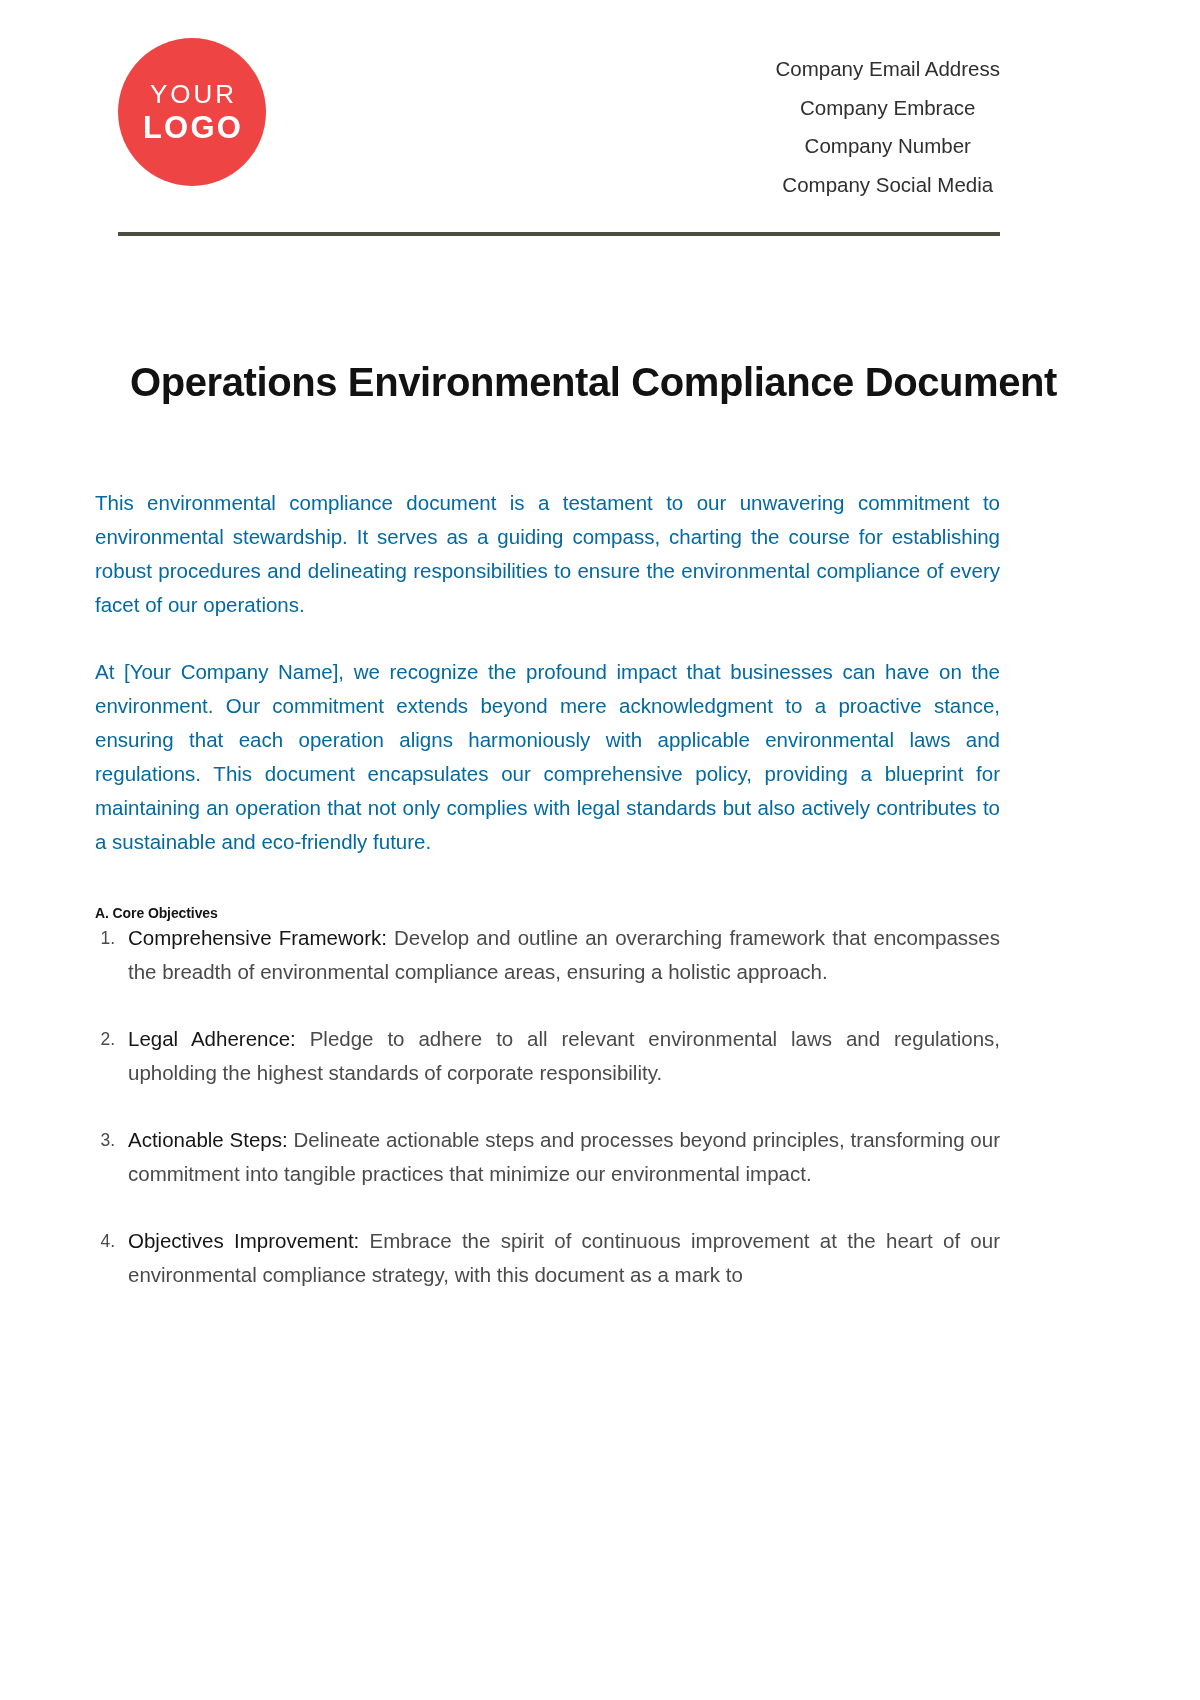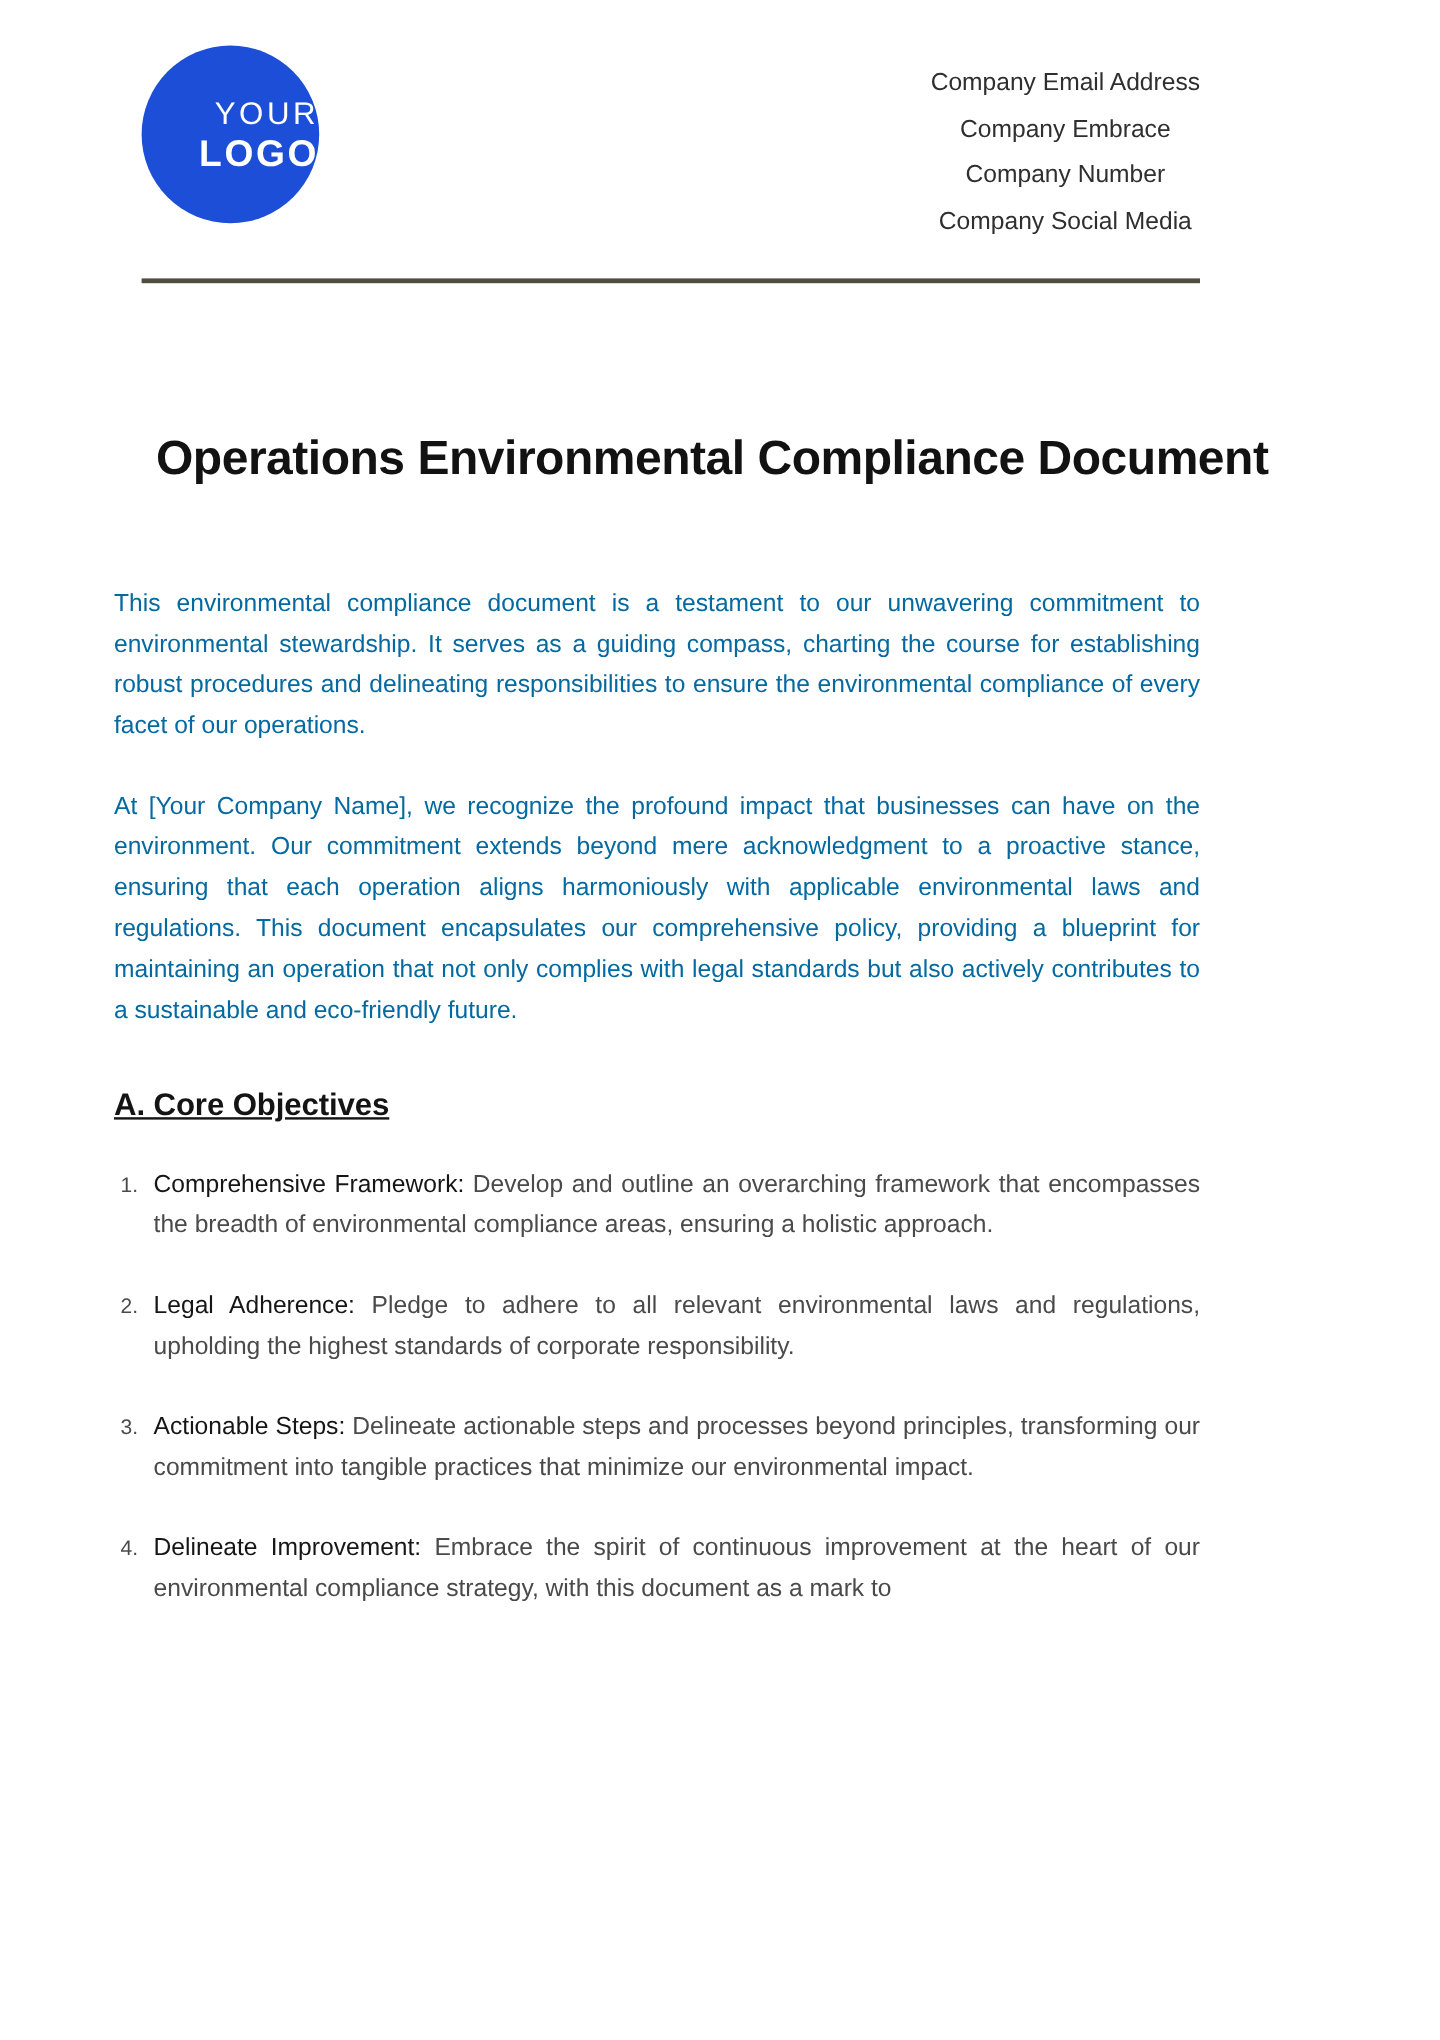--- a/index.html
+++ b/index.html
@@ -36,10 +36,10 @@
     width: 148px;
     height: 148px;
     border-radius: 50%;
-    background: #1d4ed8;
+    background: #ef4444;
     display: flex;
     flex-direction: column;
-    align-items: flex-end;
+    align-items: center;
     justify-content: center;
     flex: 0 0 auto;
     line-height: 1;

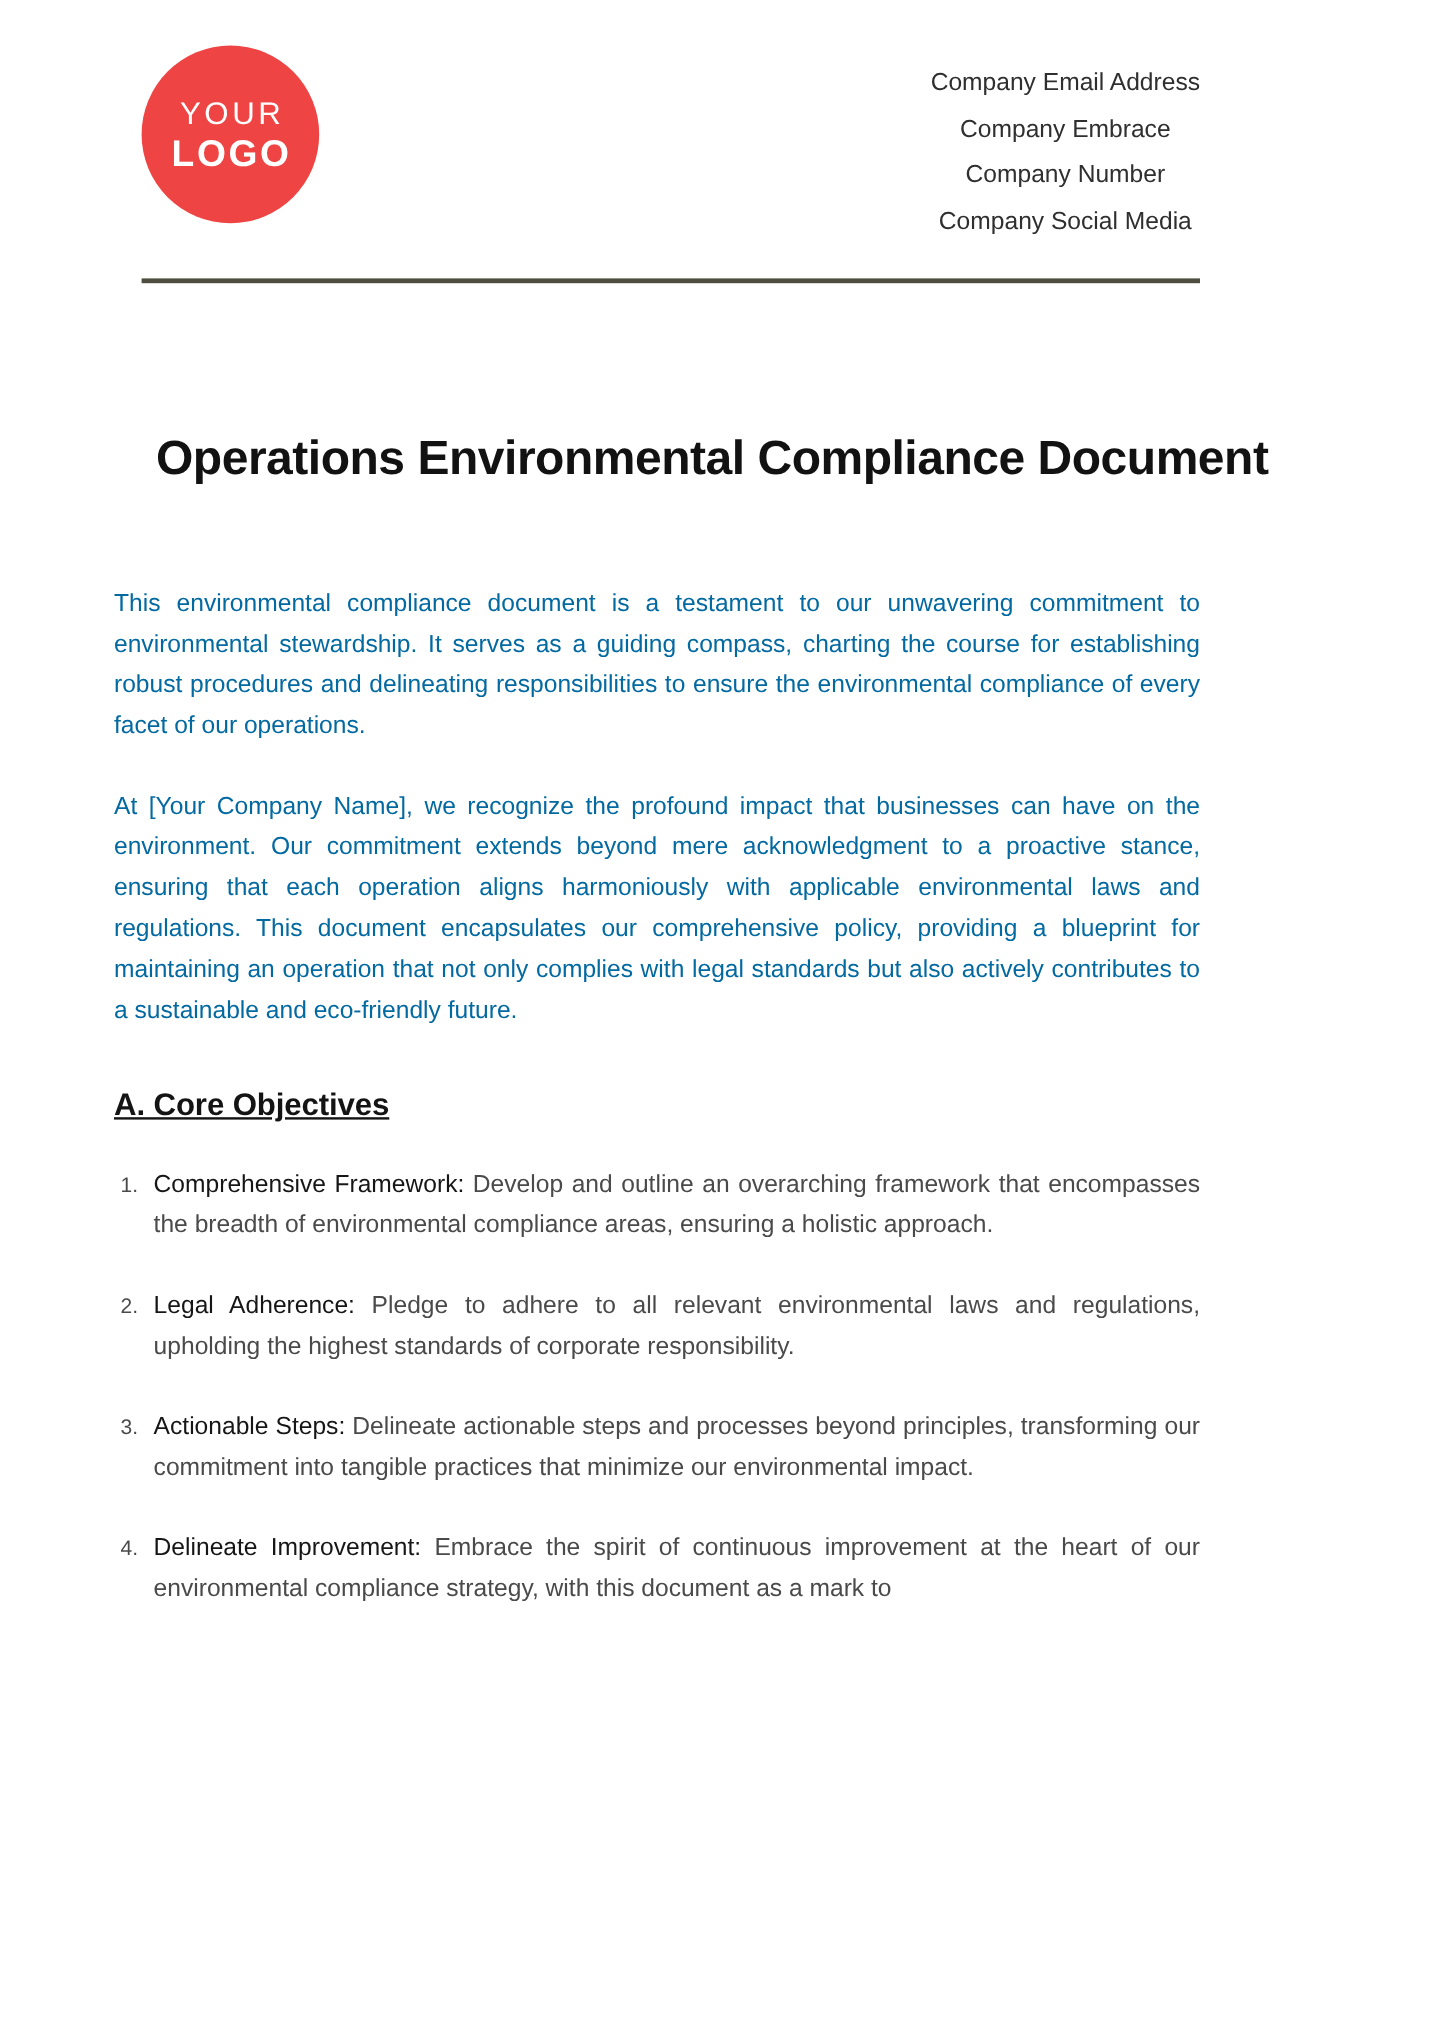--- a/index.html
+++ b/index.html
@@ -105,13 +105,11 @@
   }
 
   .sub-heading {
-    font-size: 26px;
+    font-size: 14px;
     font-weight: 700;
     color: #141414;
     letter-spacing: -0.1px;
     margin-top: 46px;
-    margin-bottom: 34px;
-    text-decoration: underline;
   }
 
   p.body-text {

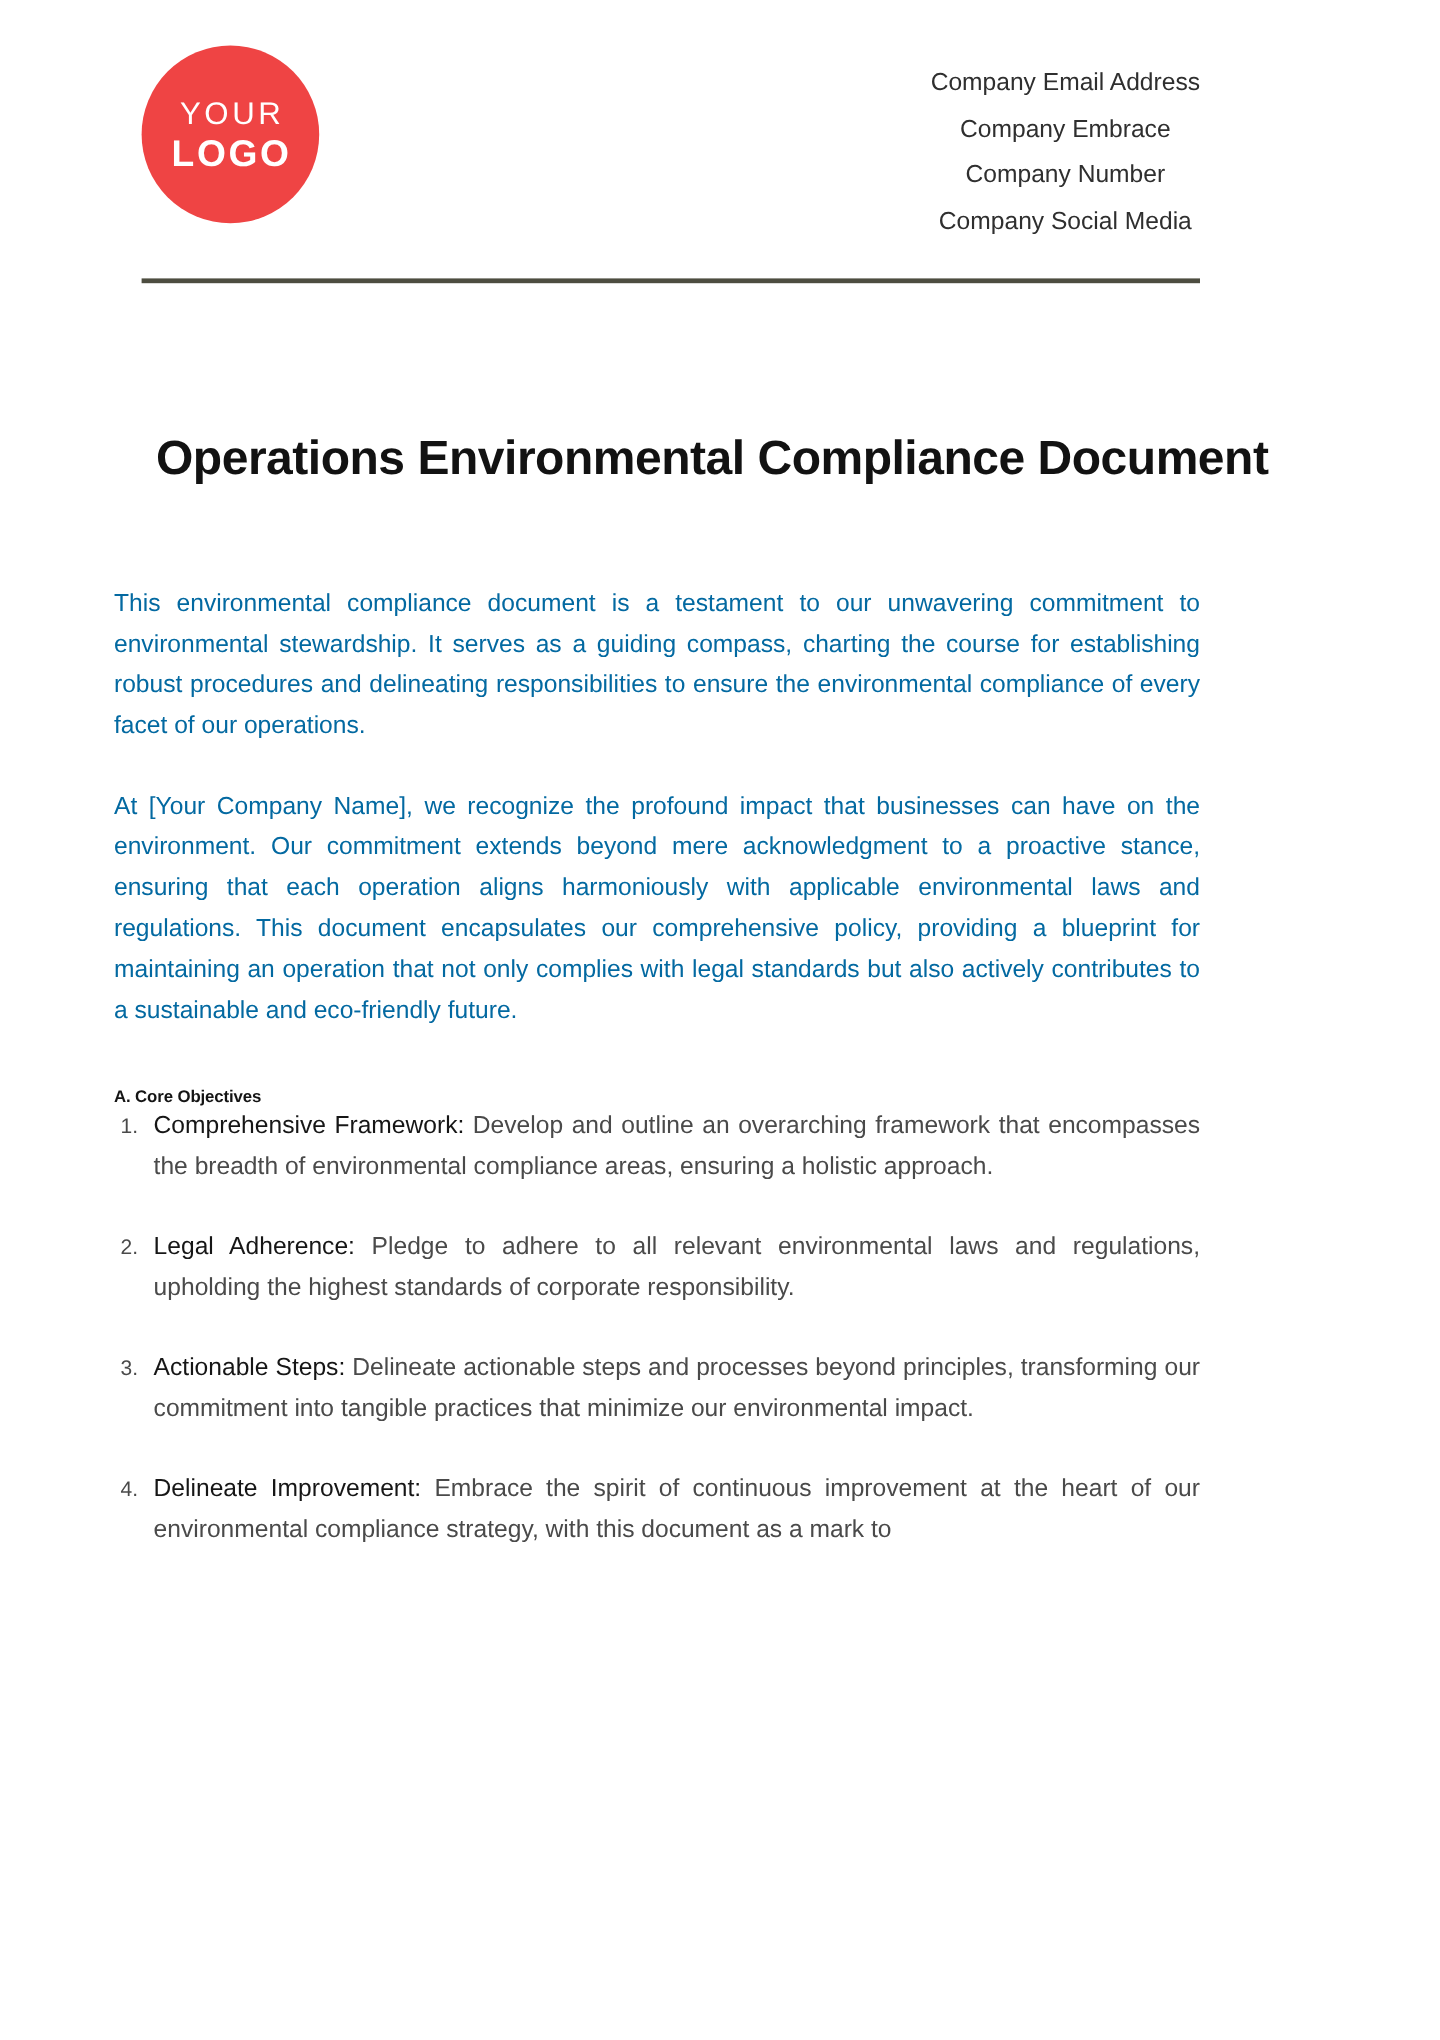--- a/index.html
+++ b/index.html
@@ -201,7 +201,7 @@
         <span class="term">Actionable Steps:</span><span> Delineate actionable steps and processes beyond principles, transforming our commitment into tangible practices that minimize our environmental impact.</span>
       </li>
       <li>
-        <span class="term">Delineate Improvement:</span><span> Embrace the spirit of continuous improvement at the heart of our environmental compliance strategy, with this document as a mark to</span>
+        <span class="term">Objectives Improvement:</span><span> Embrace the spirit of continuous improvement at the heart of our environmental compliance strategy, with this document as a mark to</span>
       </li>
     </ol>
 

